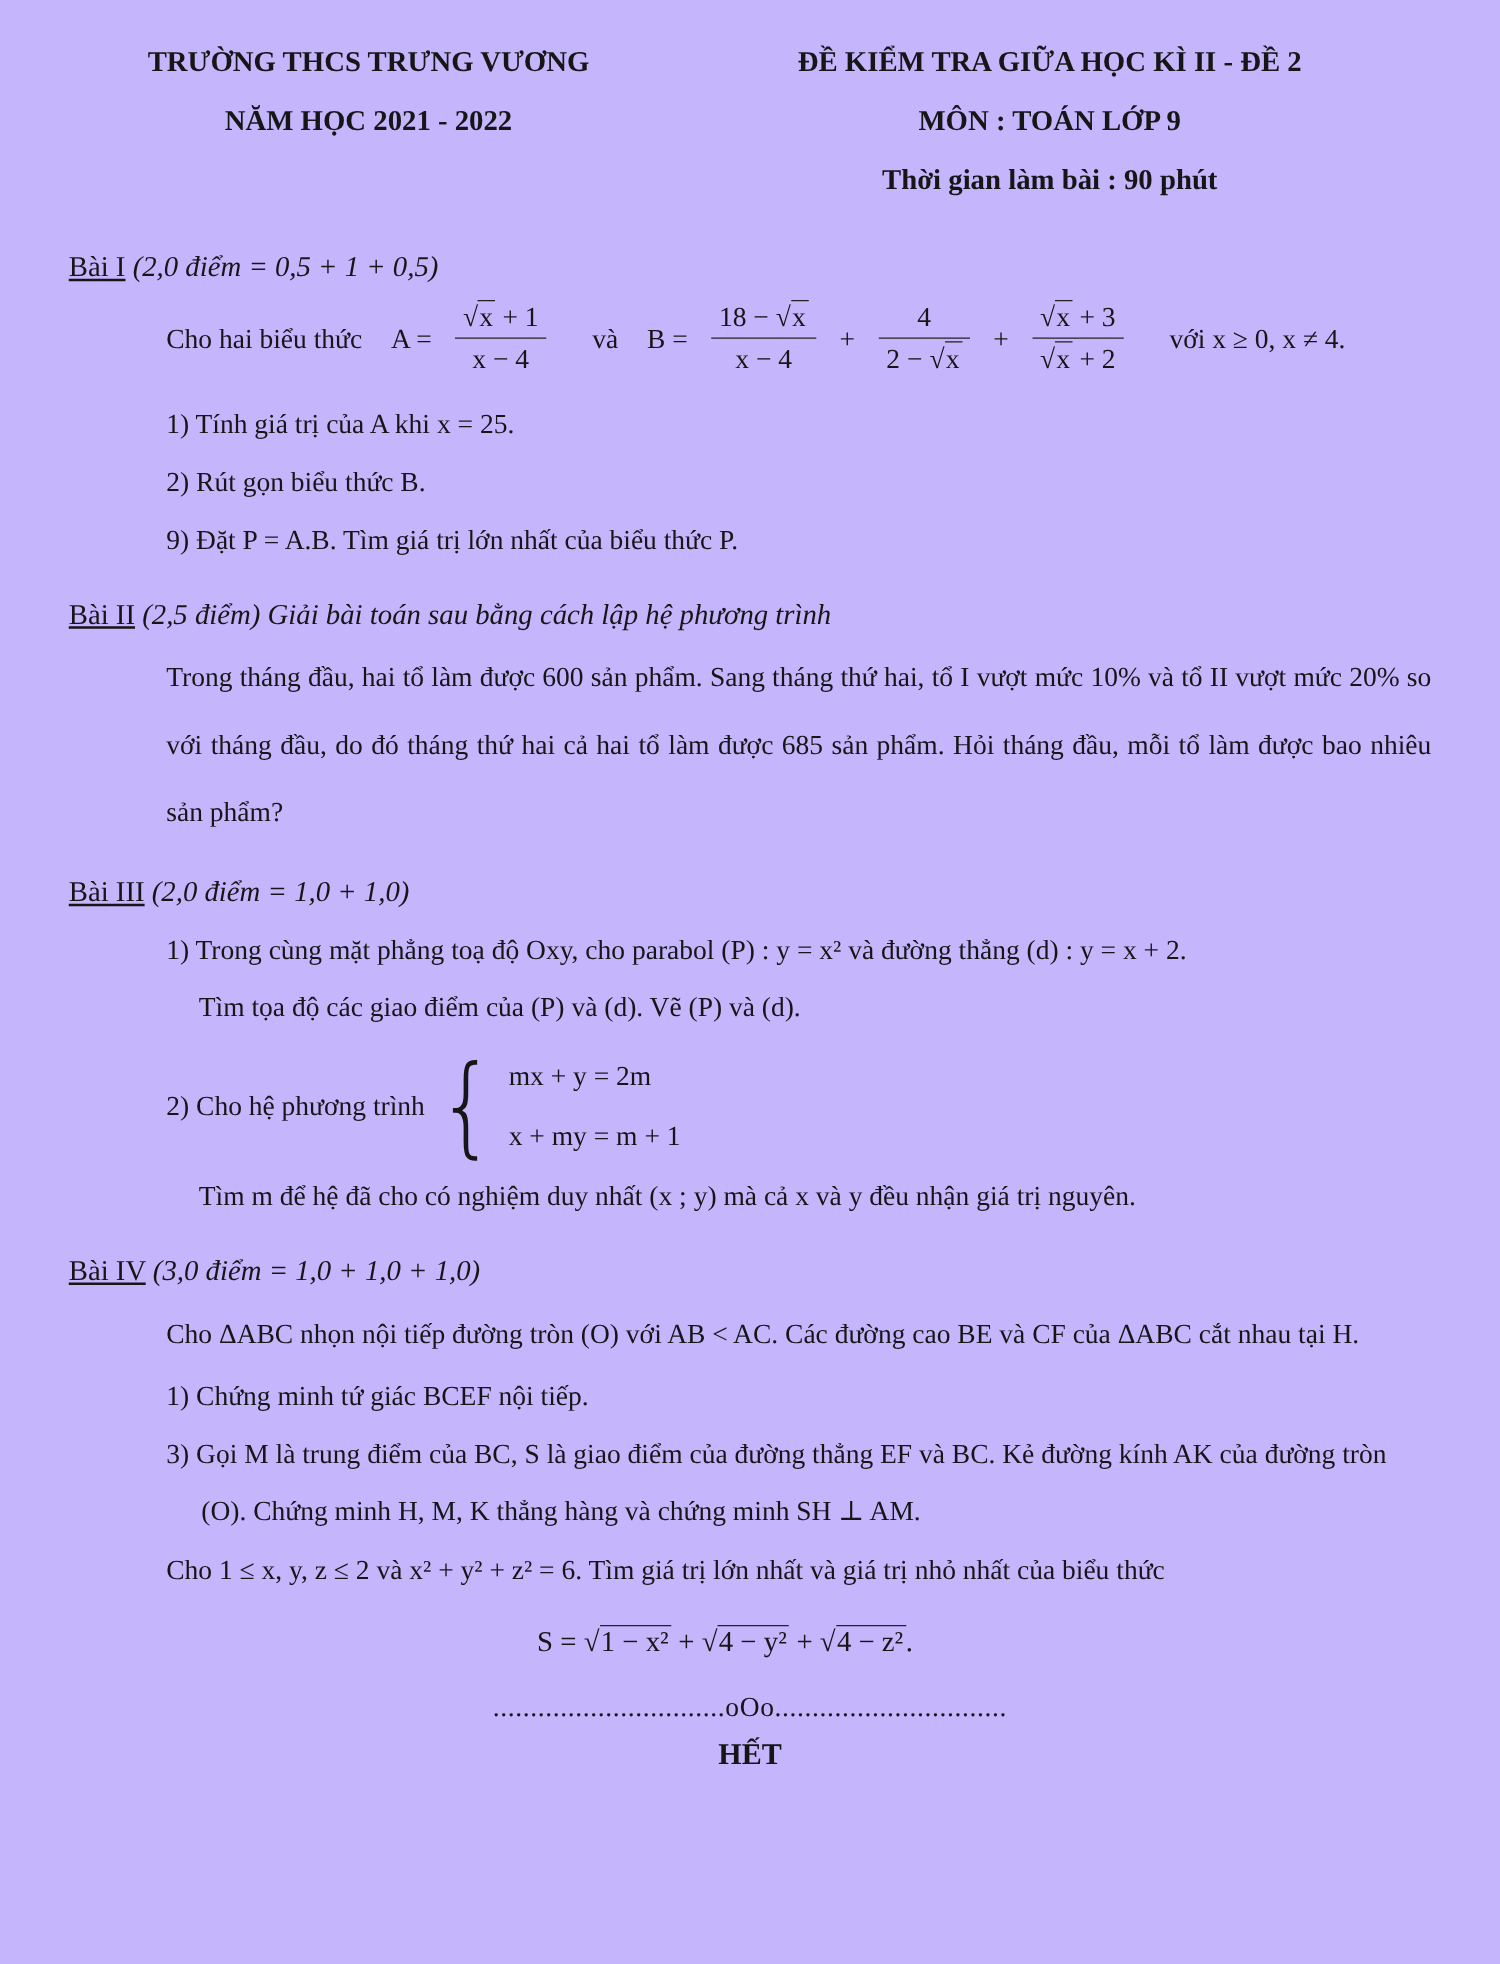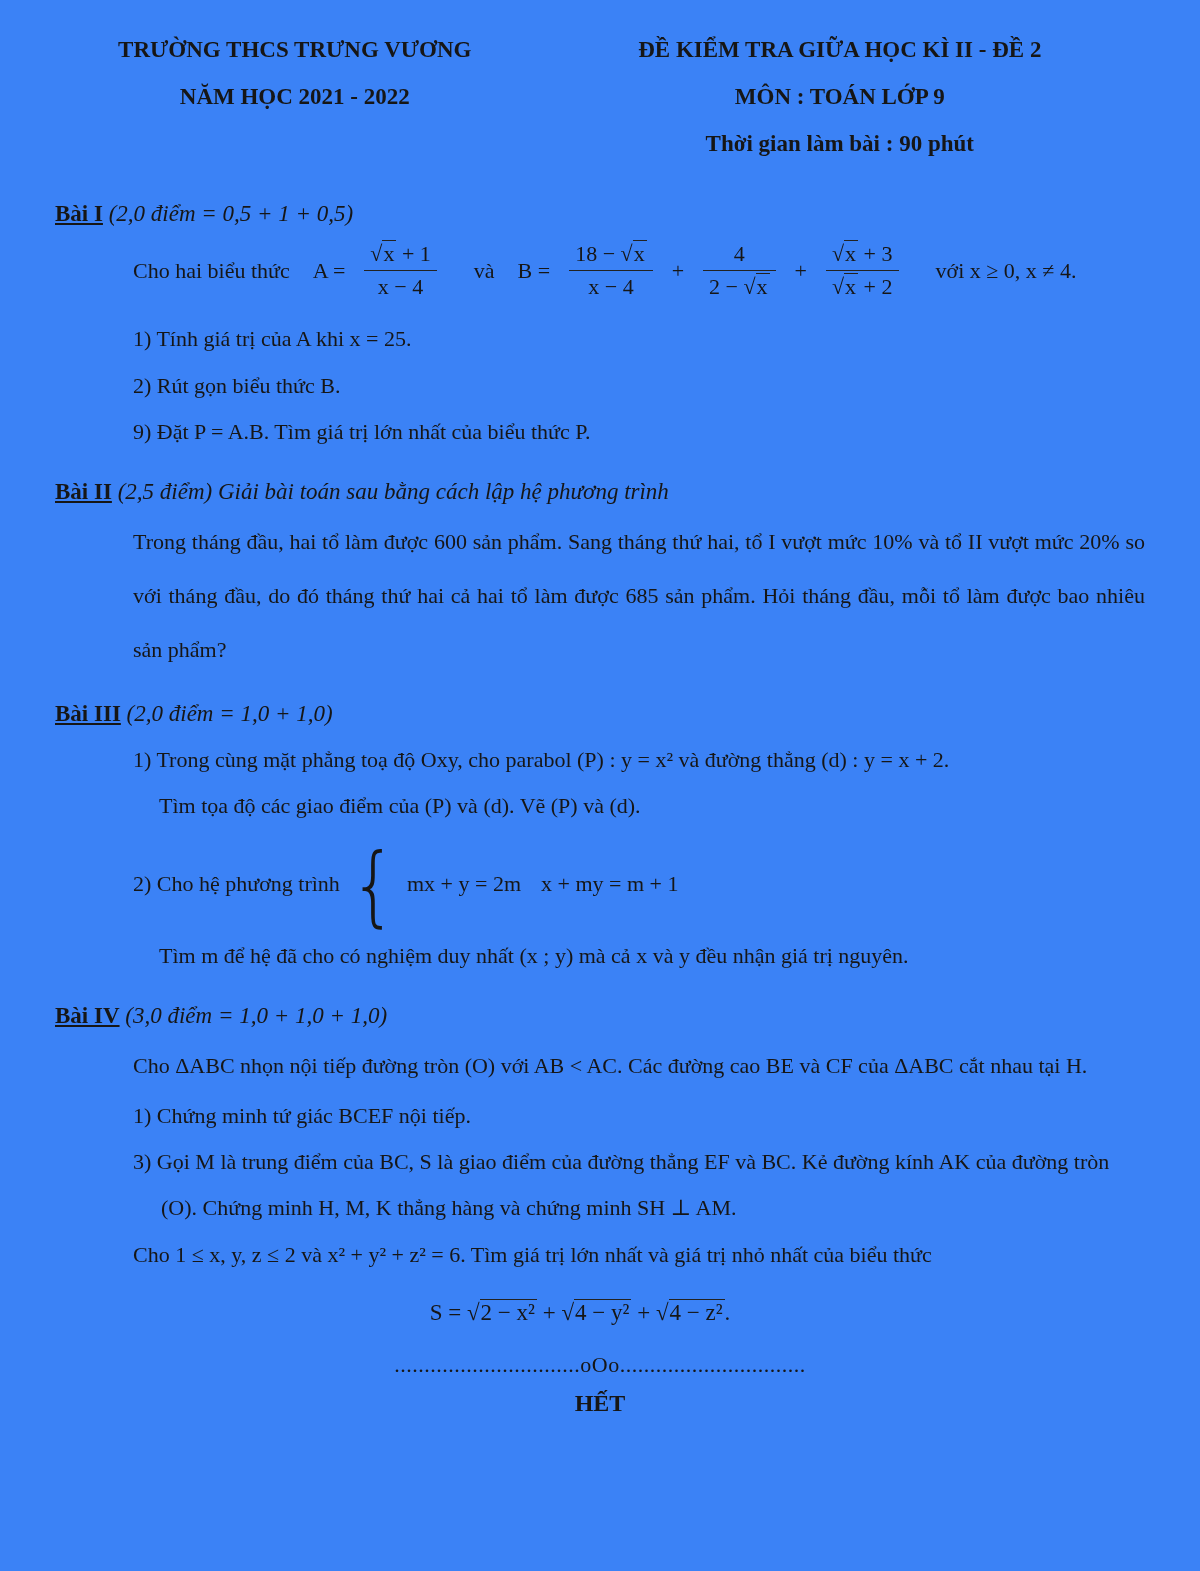--- a/index.html
+++ b/index.html
@@ -12,7 +12,7 @@
     font-family: "Liberation Serif", "DejaVu Serif", "DejaVu Sans", serif;
     font-size: 22px;
     color: #161616;
-    background: #3b82f6;
+    background: #c4b5fd;
   }
   
   .exam-header { display: flex; font-weight: bold; font-size: 23px; margin-bottom: 34px; }

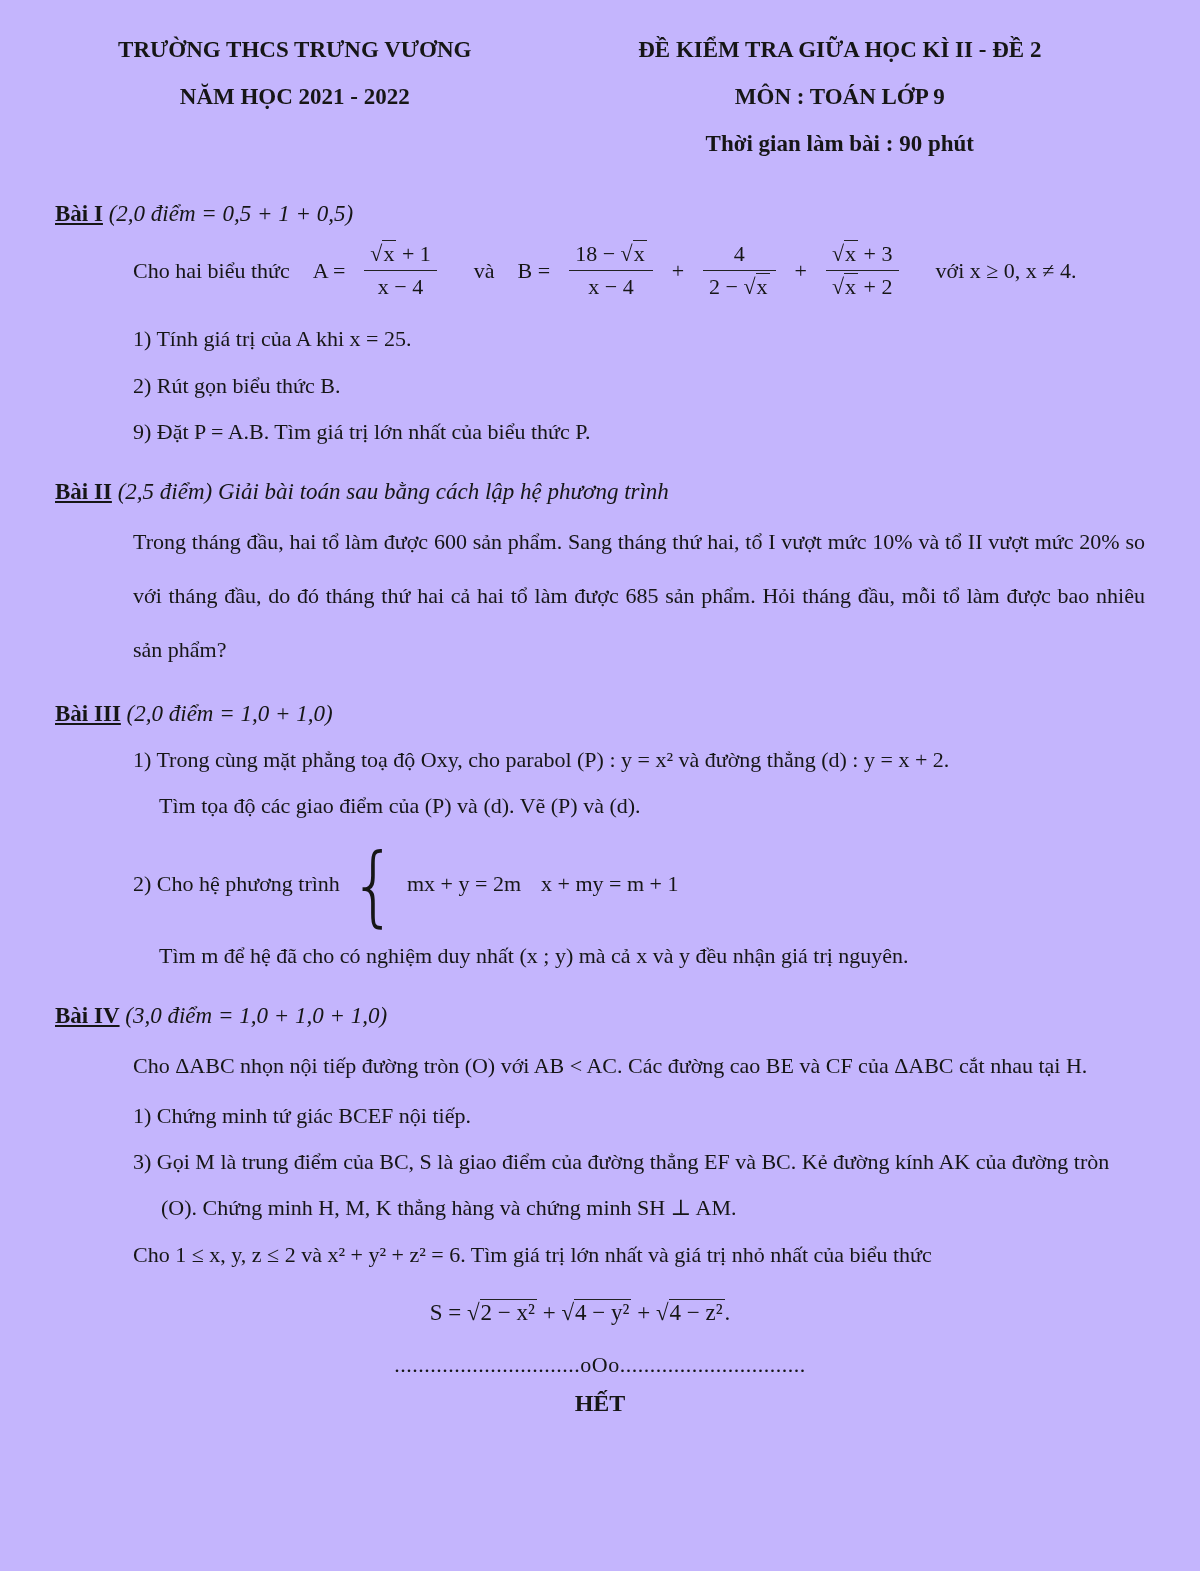--- a/index.html
+++ b/index.html
@@ -20,7 +20,7 @@
   .head-right { width: 56%; text-align: center; line-height: 2.05; }
   
   .bai-head { margin: 24px 0 10px 0; font-size: 23px; }
-  .bai-label { font-weight: bold; text-decoration: underline; text-align: center; }
+  .bai-label { font-weight: normal; text-decoration: underline; text-align: center; }
   .points { font-style: italic; font-weight: normal; }
   
   .item { margin: 0 0 0 78px; line-height: 2.1; }

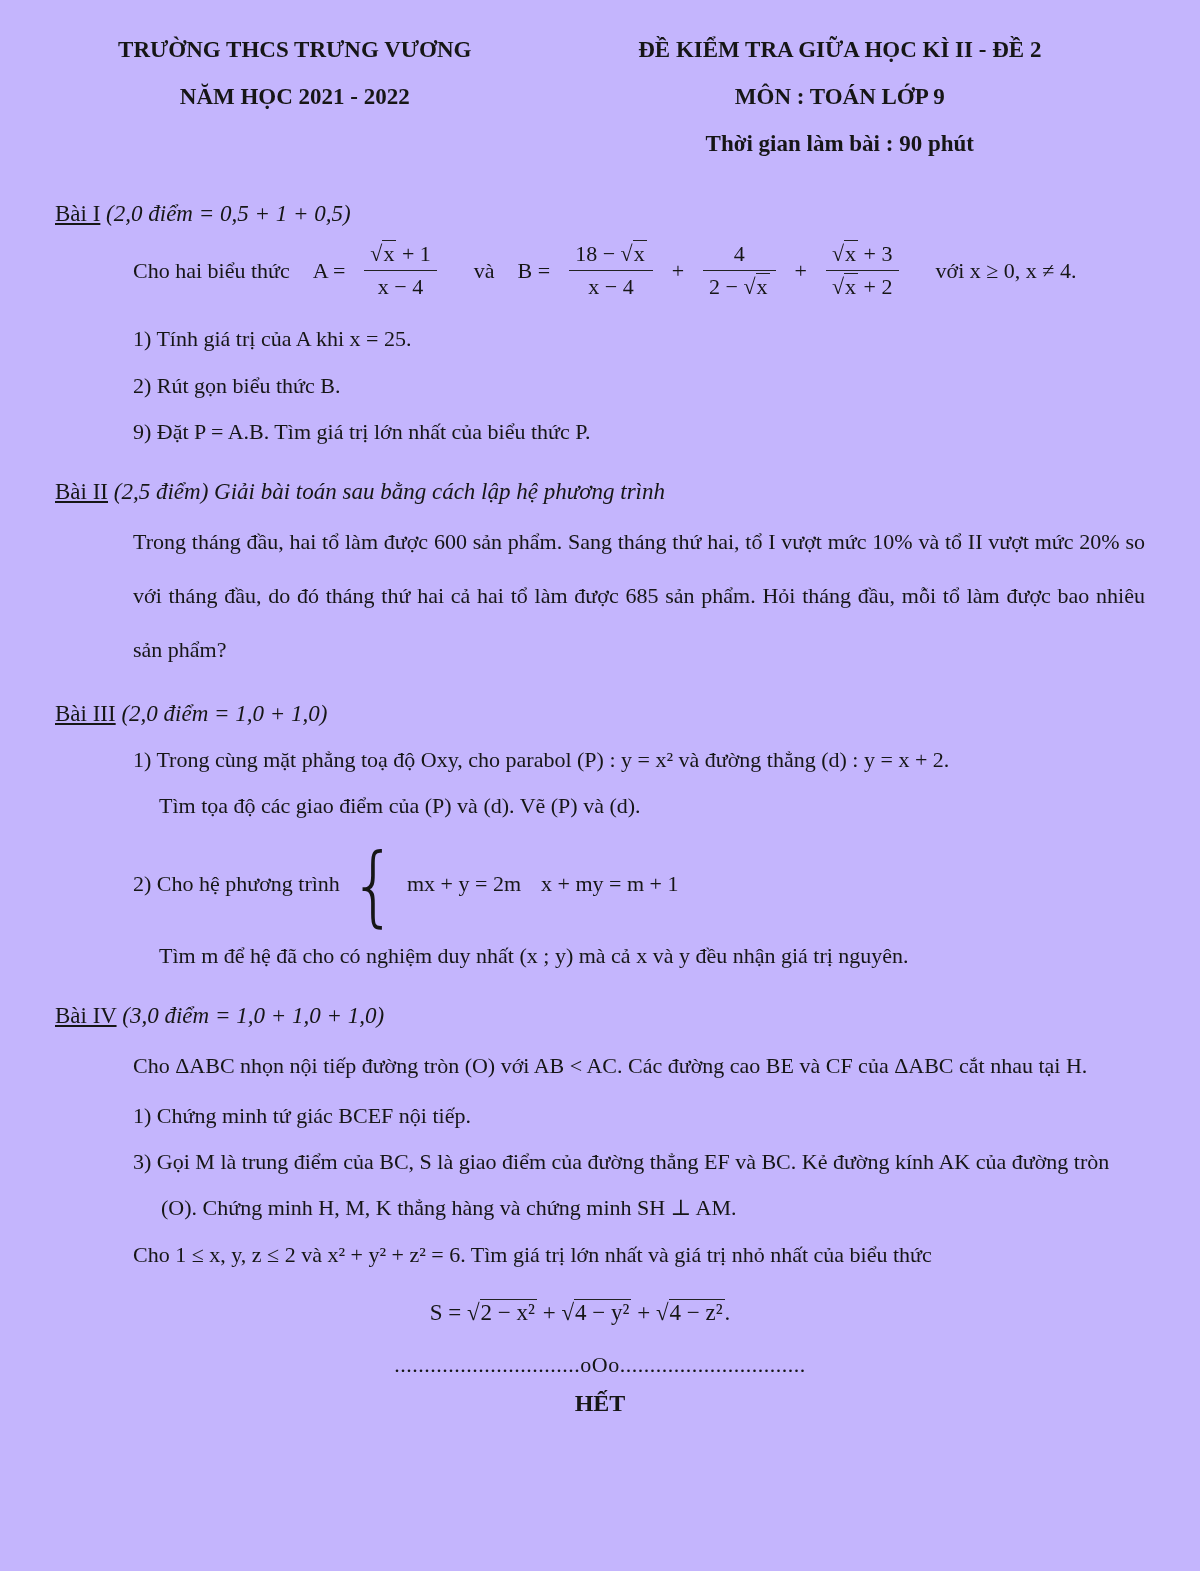--- a/index.html
+++ b/index.html
@@ -40,7 +40,7 @@
     font-size: 74px; font-weight: 300; line-height: 1;
     display: inline-block; transform: scaleY(1.18);
   }
-  .eqs { display: inline-flex; gap: 20px; line-height: 1.25; }
+  .eqs { display: inline-flex; flex-direction: column; gap: 20px; line-height: 1.25; }
   .s-formula { text-align: center; margin: 22px 40px 6px 0; font-size: 23px; }
   
   .separator { text-align: center; margin: 26px 0 2px 0; letter-spacing: 0.5px; }

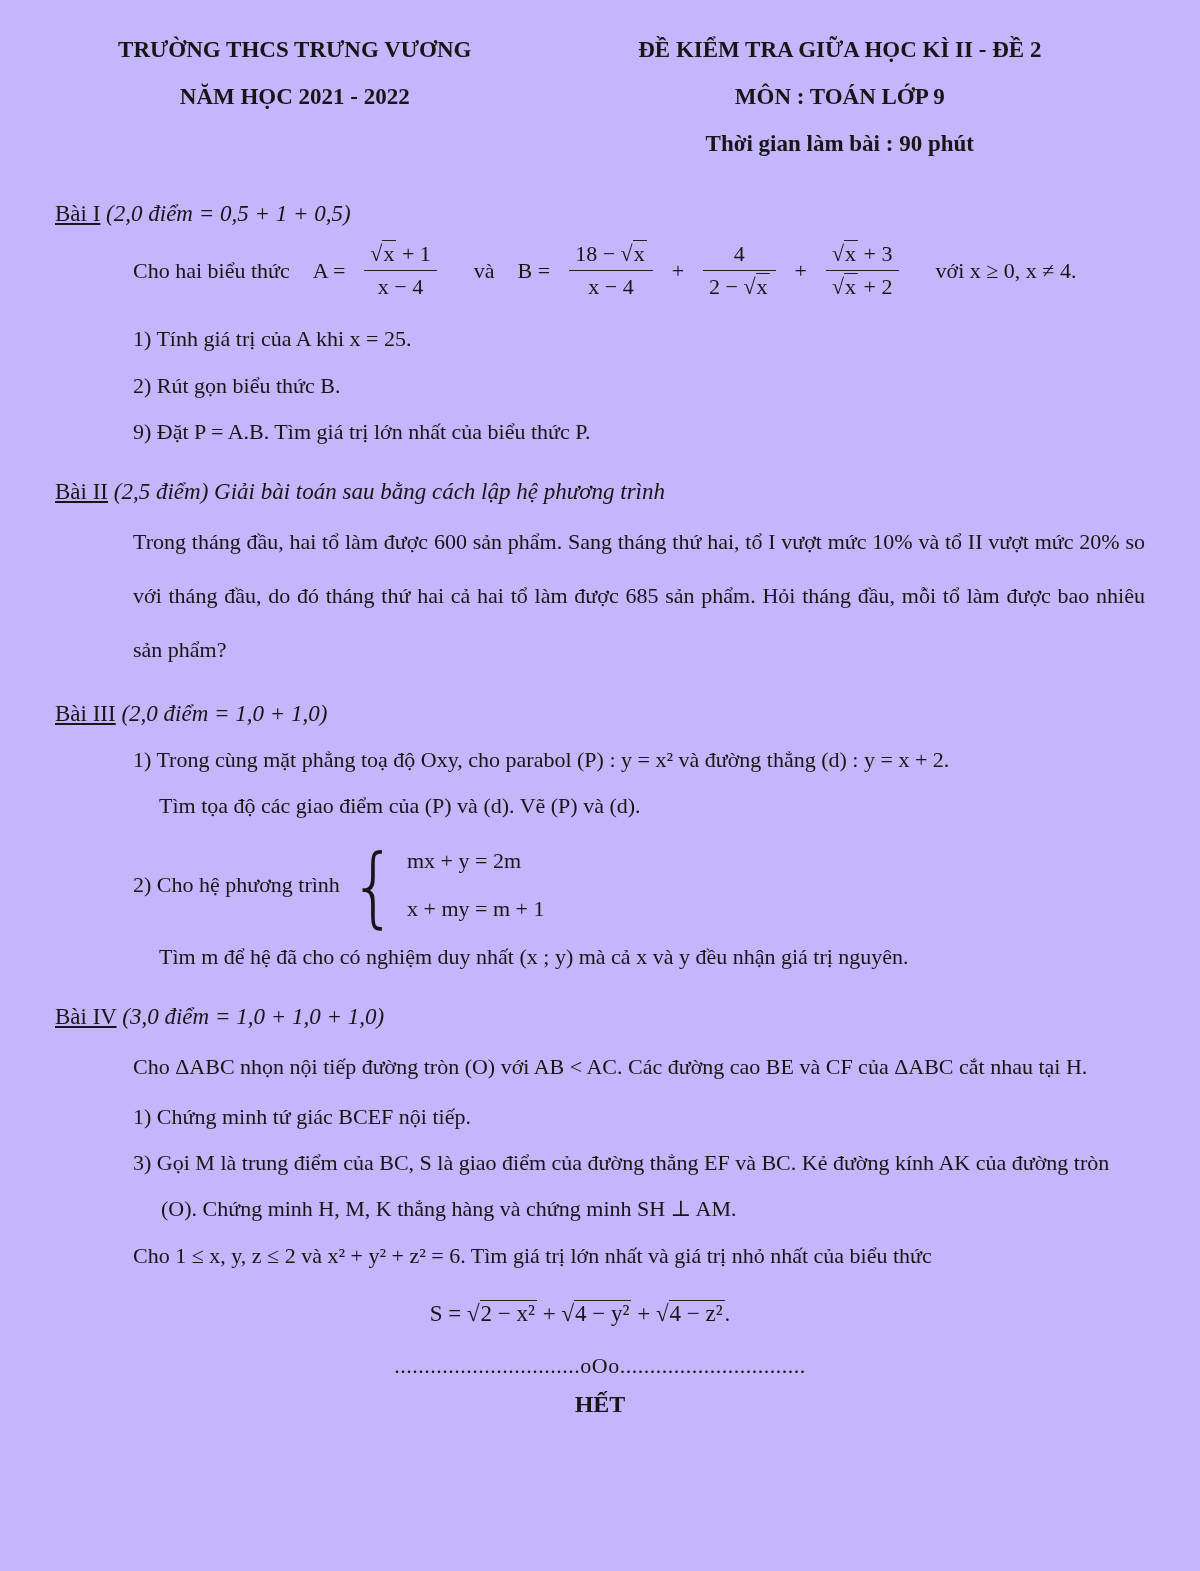--- a/index.html
+++ b/index.html
@@ -144,7 +144,7 @@
   <section>
     <p class="item">Cho 1 ≤ x, y, z ≤ 2 và x² + y² + z² = 6.  Tìm giá trị lớn nhất và giá trị nhỏ nhất của biểu thức</p>
     <p class="s-formula">
-      <span>S = √</span><span class="rad">2 − x²</span><span> + √</span><span class="rad">4 − y²</span><span> + √</span><span class="rad">4 − z²</span><span>.</span>
+      <span>S = √</span><span class="rad">1 − x²</span><span> + √</span><span class="rad">4 − y²</span><span> + √</span><span class="rad">4 − z²</span><span>.</span>
     </p>
   </section>
 

